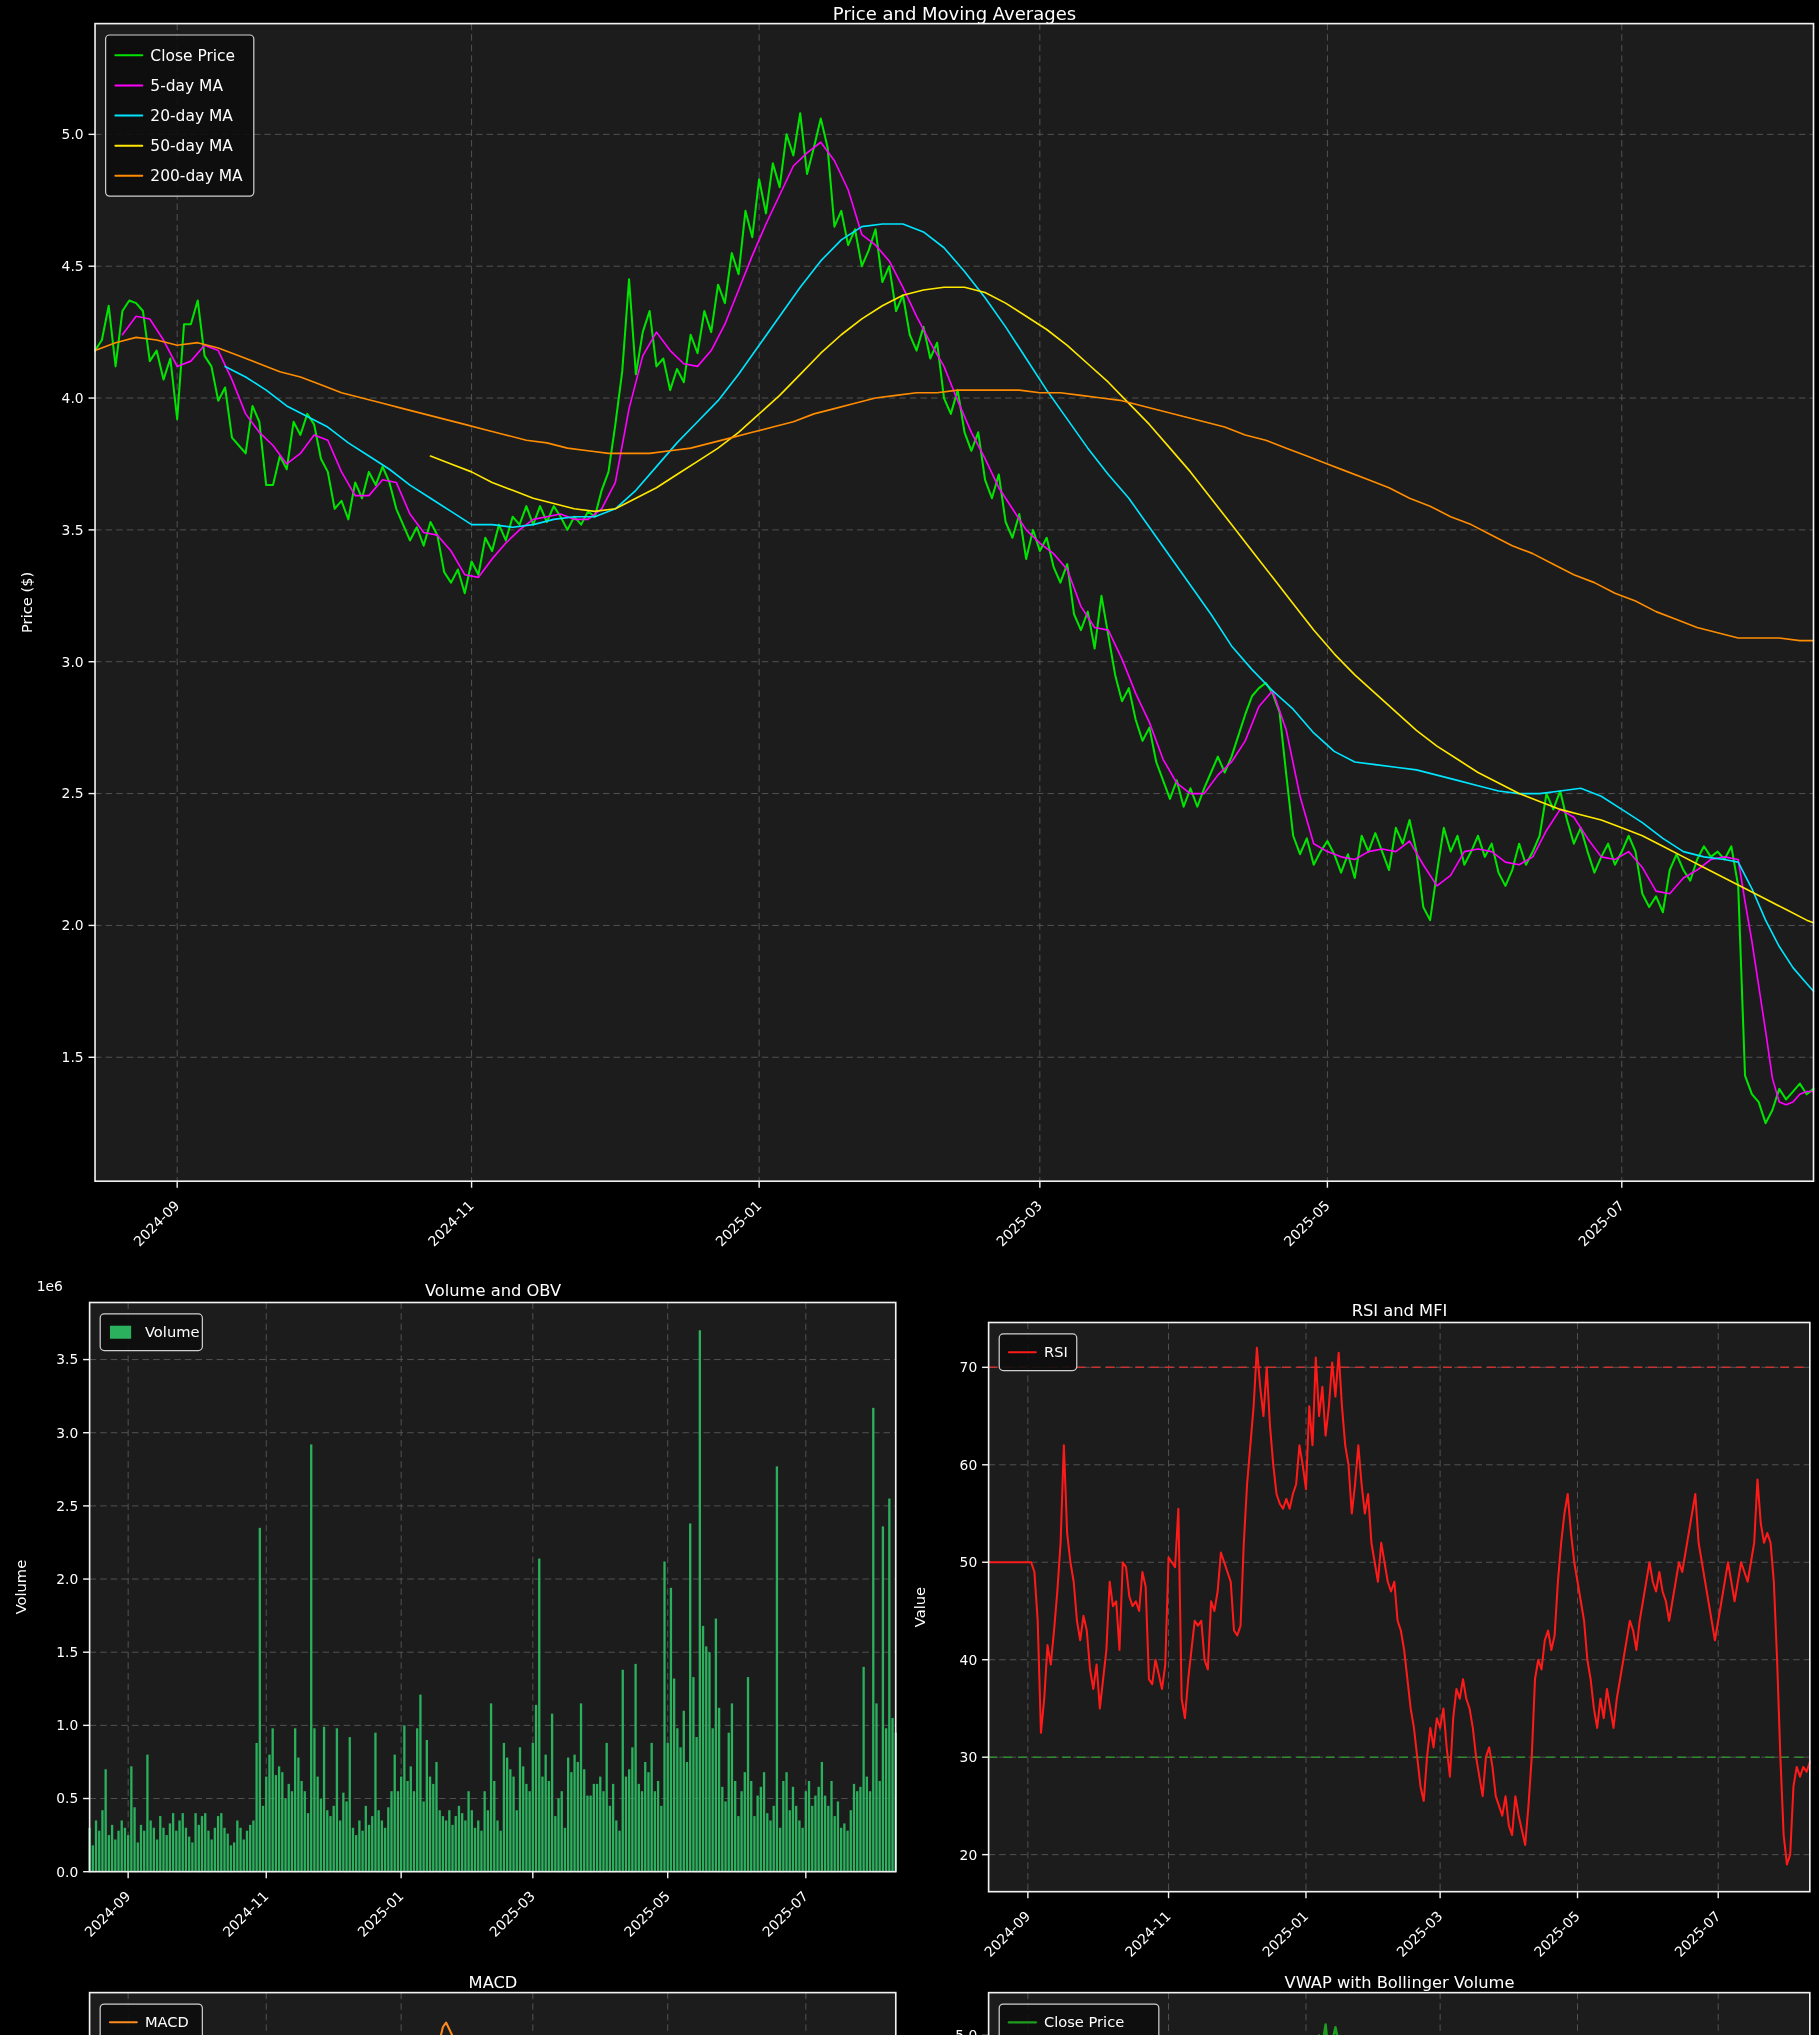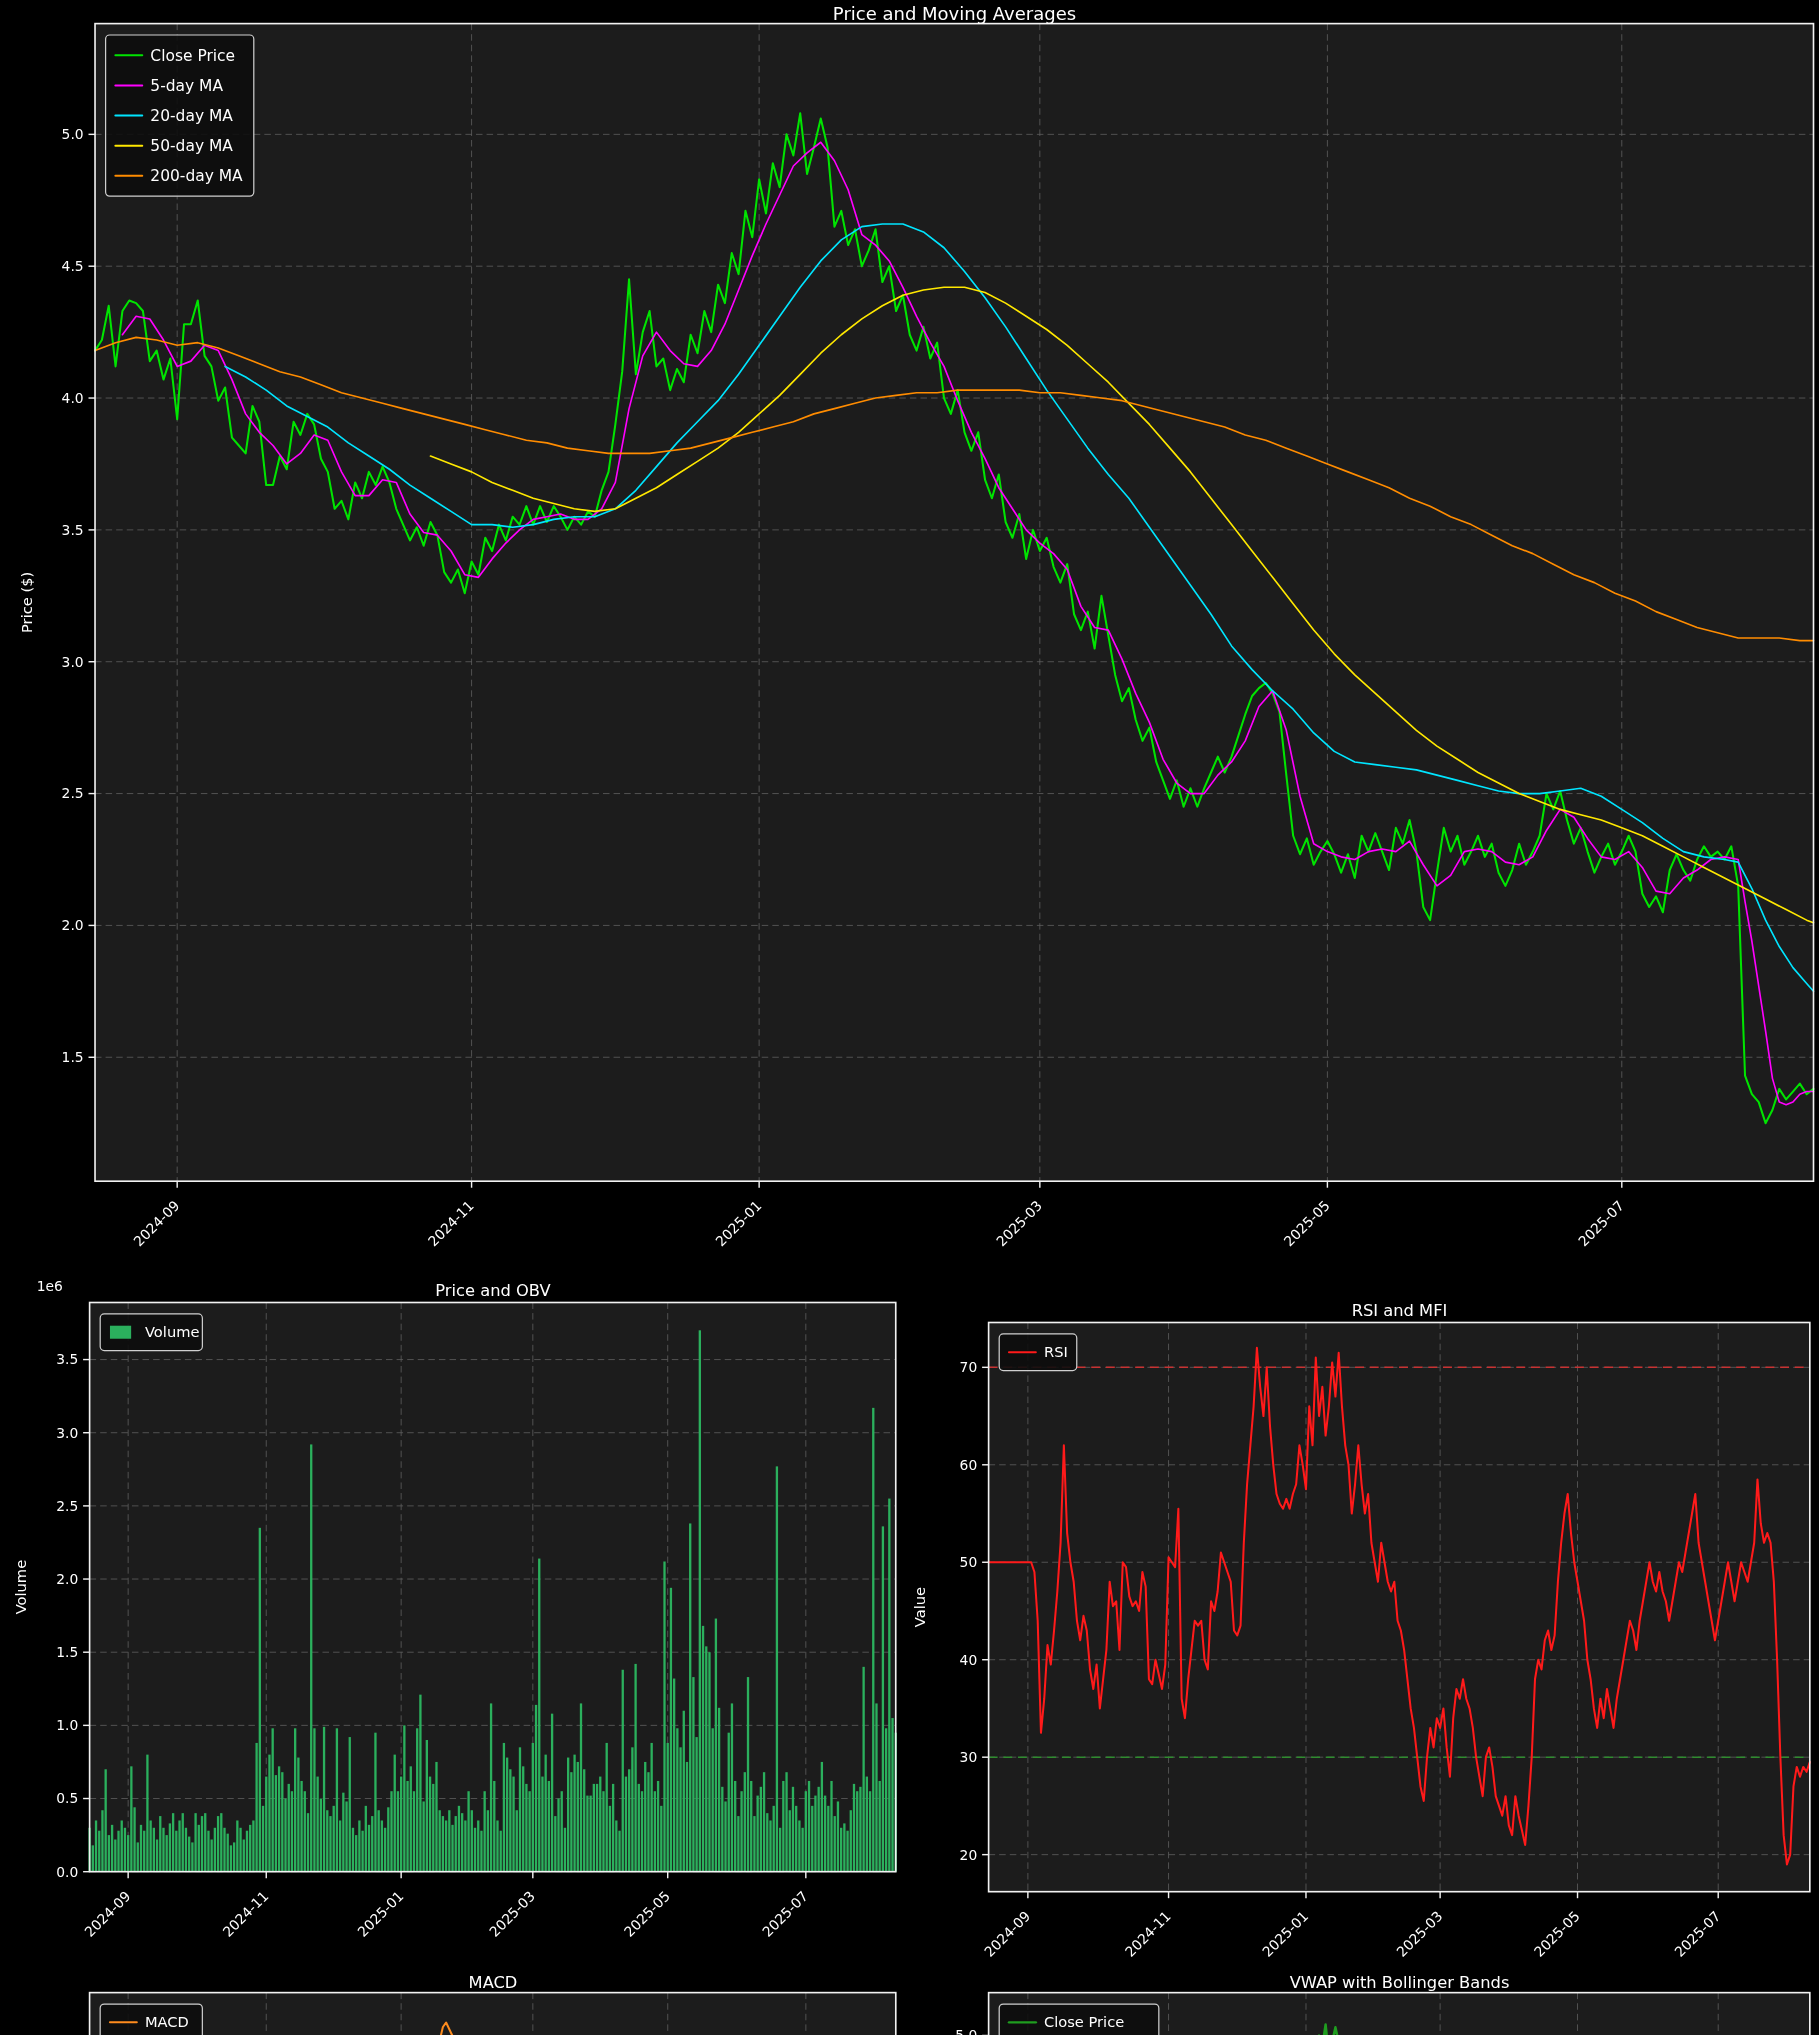--- a/index.html
+++ b/index.html
@@ -107,7 +107,7 @@
 </figure>
 
 <figure class="chart" id="c1">
-  <figcaption>Price and OBV</figcaption>
+  <figcaption>Volume and OBV</figcaption>
   <svg width="908" height="684" viewBox="0 0 2230 1680">
       <rect x="220" y="70" width="1980" height="1398" fill="#1c1c1c"></rect>
       <g stroke="#747474" stroke-width="2" stroke-dasharray="16 10" opacity="0.75">

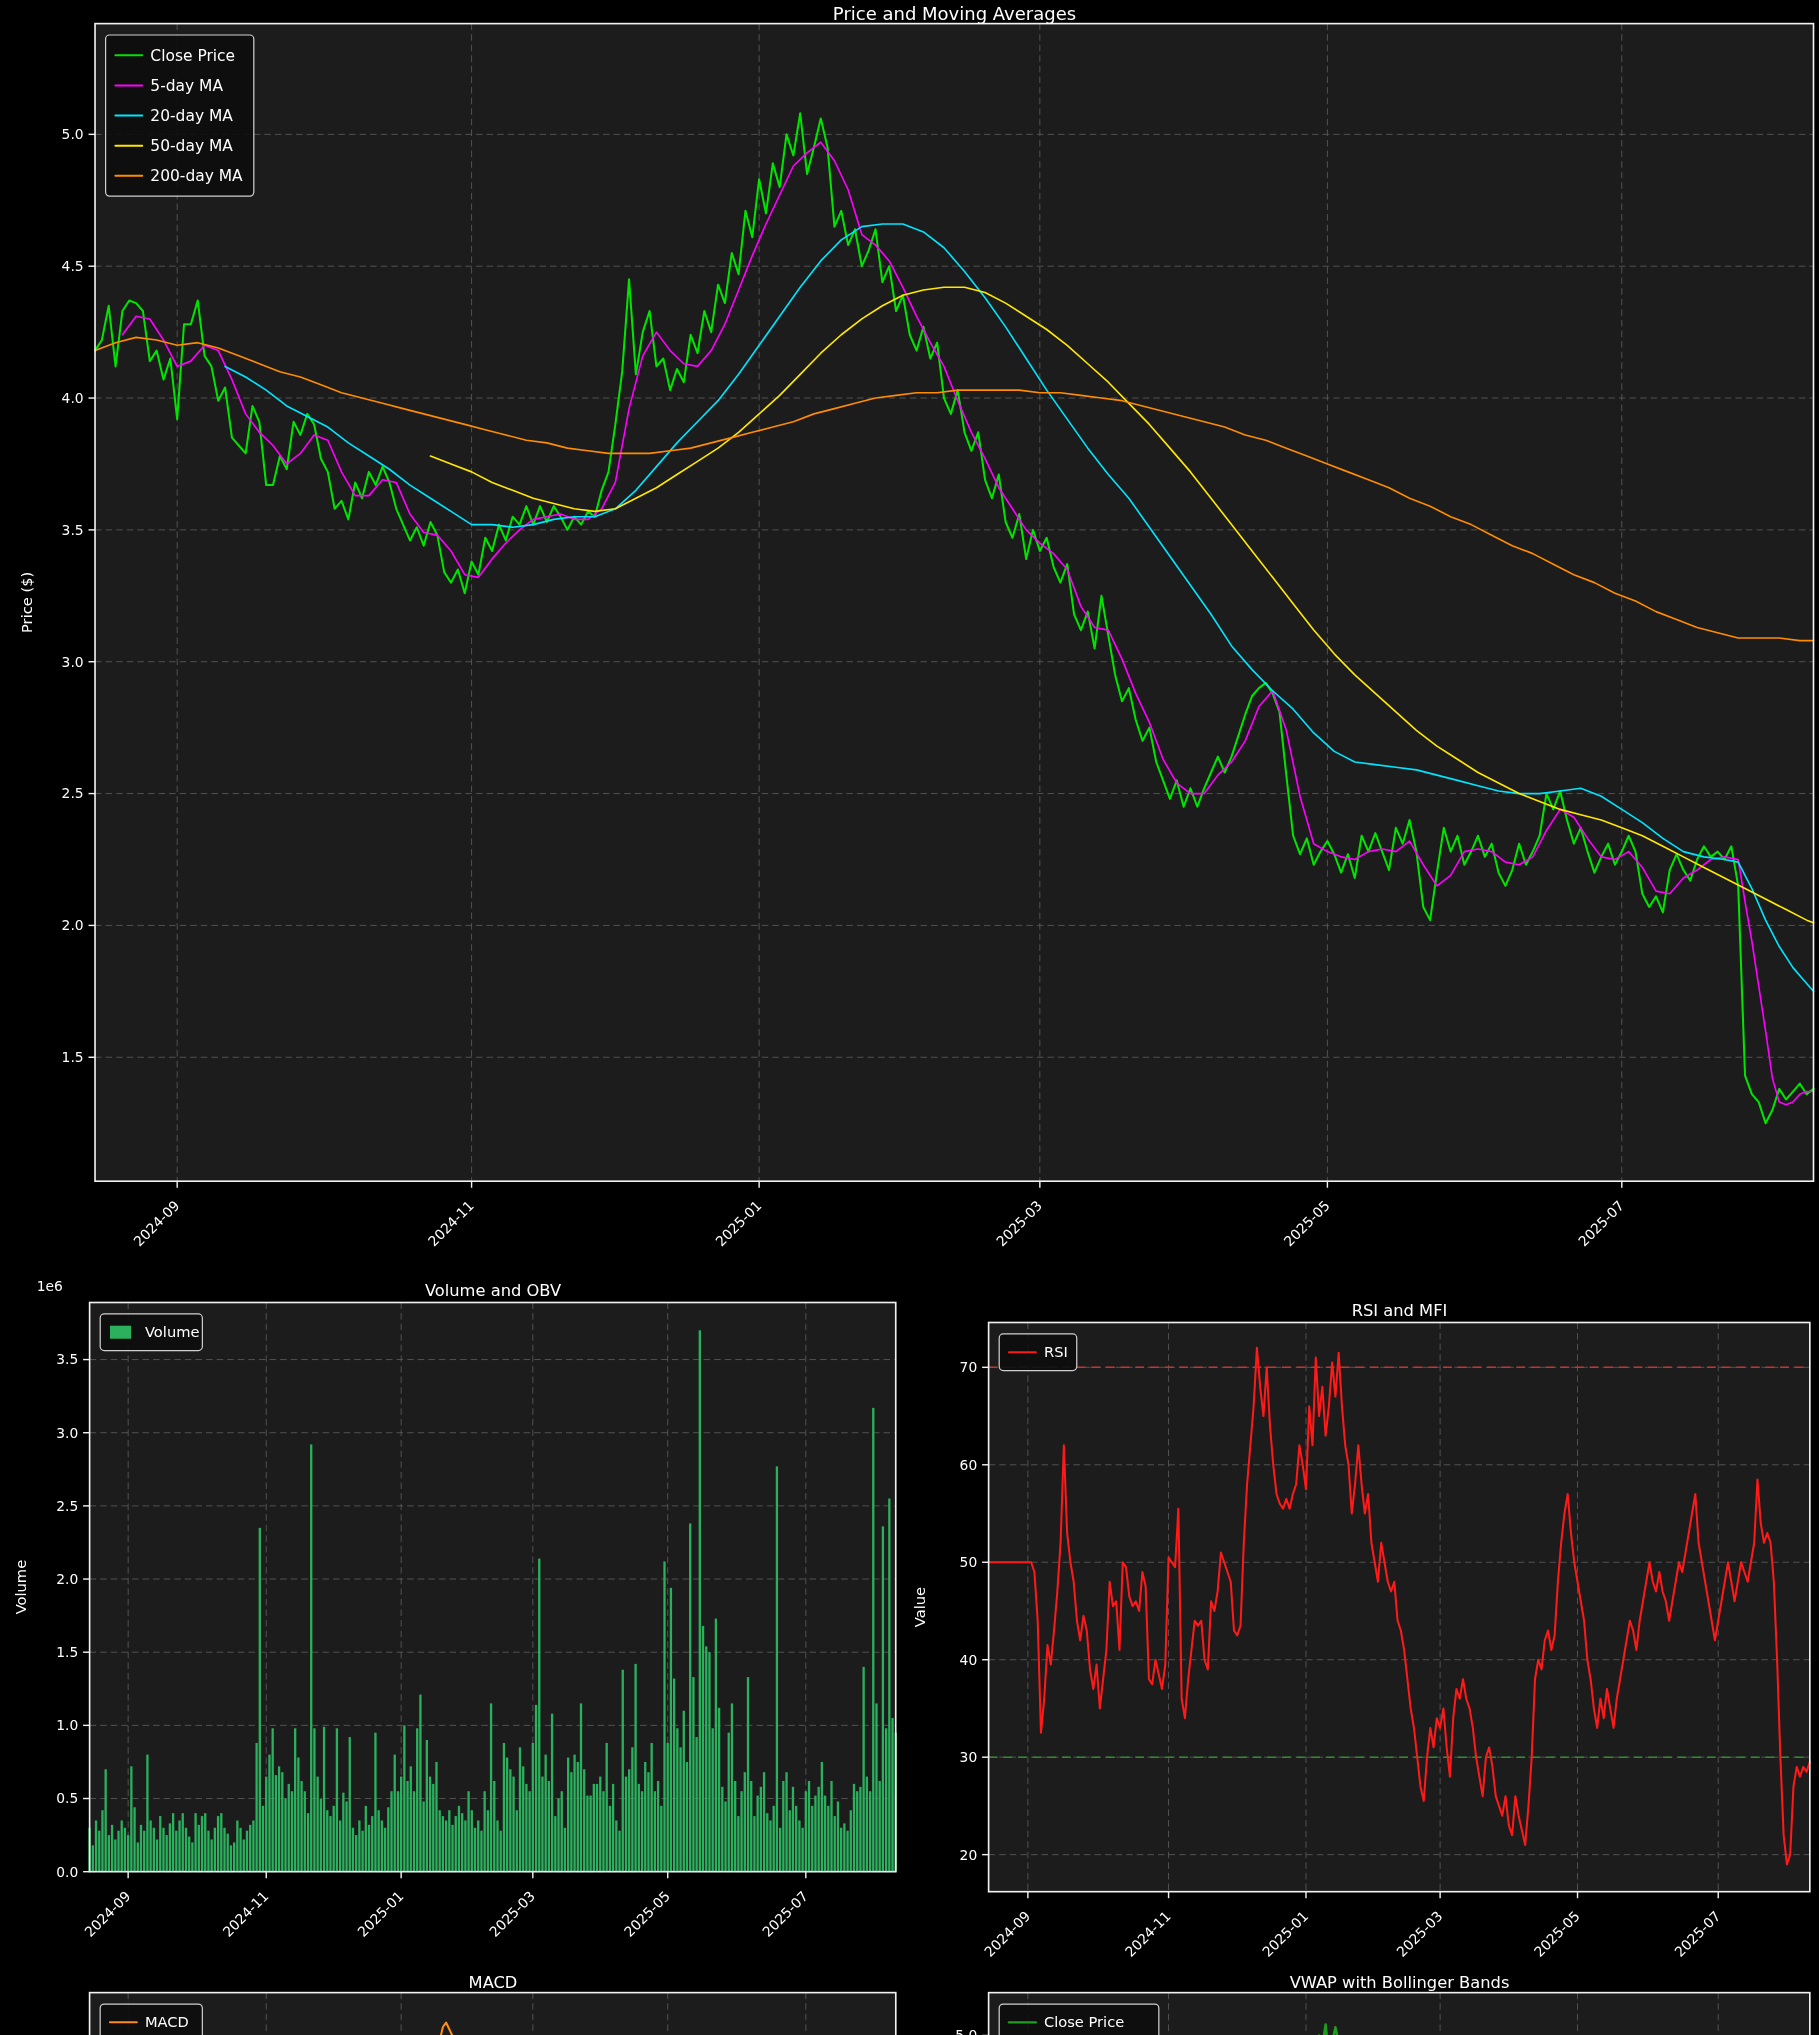--- a/index.html
+++ b/index.html
@@ -543,7 +543,7 @@
 </figure>
 
 <figure class="chart" id="c4">
-  <figcaption>VWAP with Bollinger Bands</figcaption>
+  <figcaption>VWAP with Bollinger Volume</figcaption>
   <svg width="912" height="691" viewBox="0 0 2240 1697">
       <rect x="198" y="85" width="2017" height="1395" fill="#1c1c1c"></rect>
       <g stroke="#747474" stroke-width="2" stroke-dasharray="16 10" opacity="0.75">

